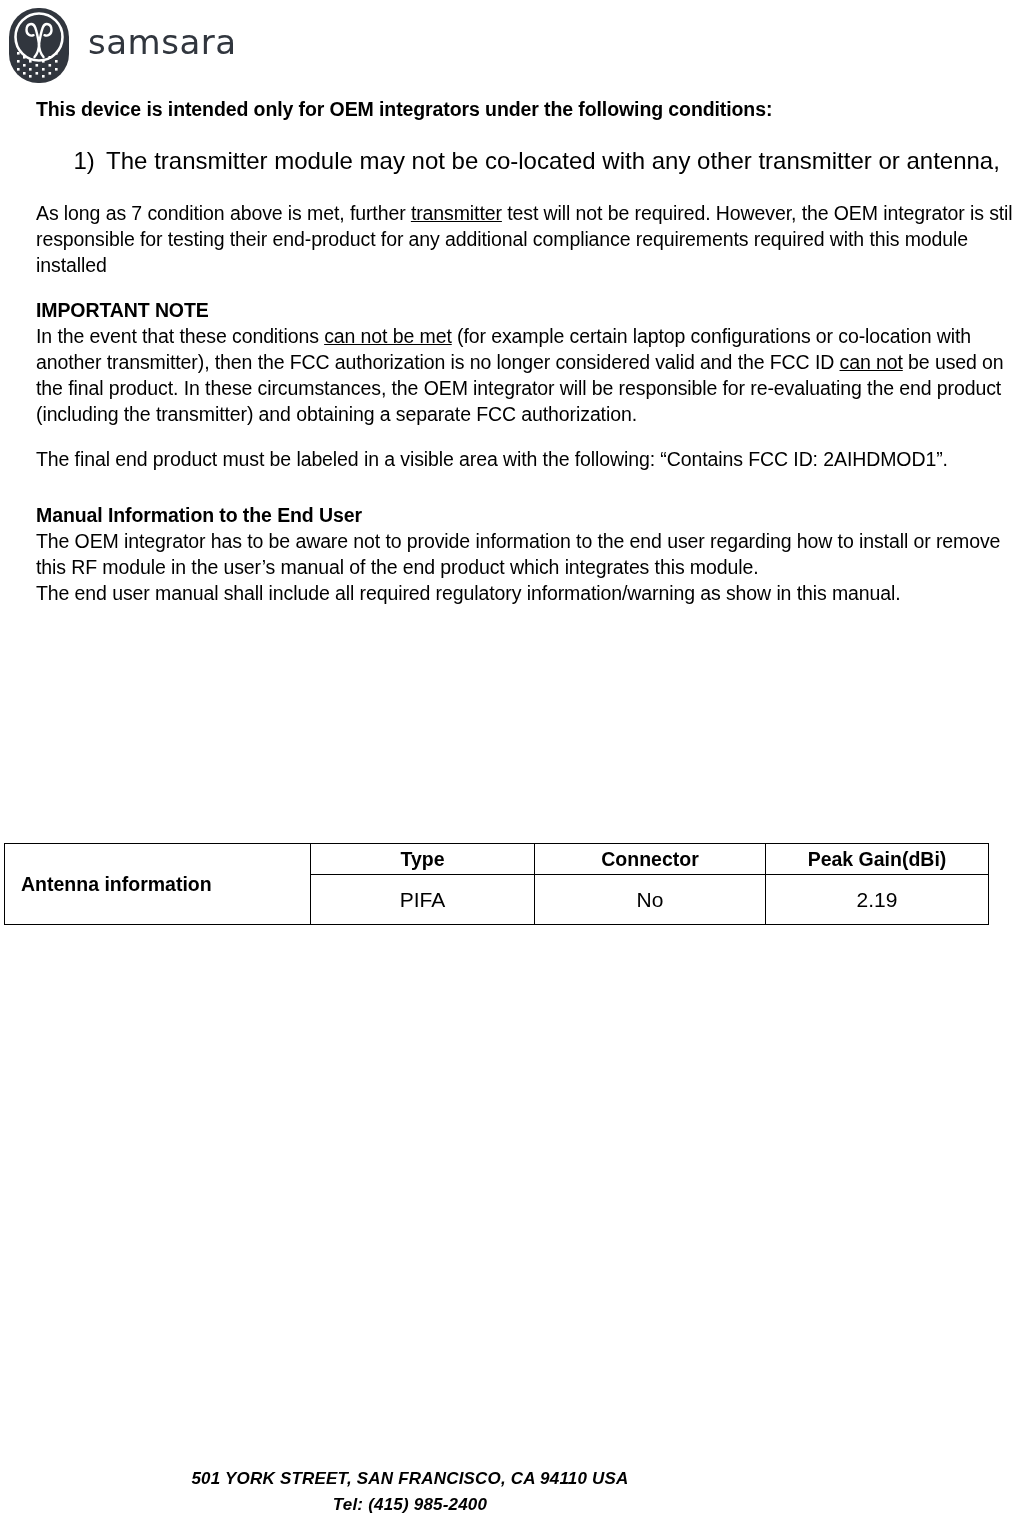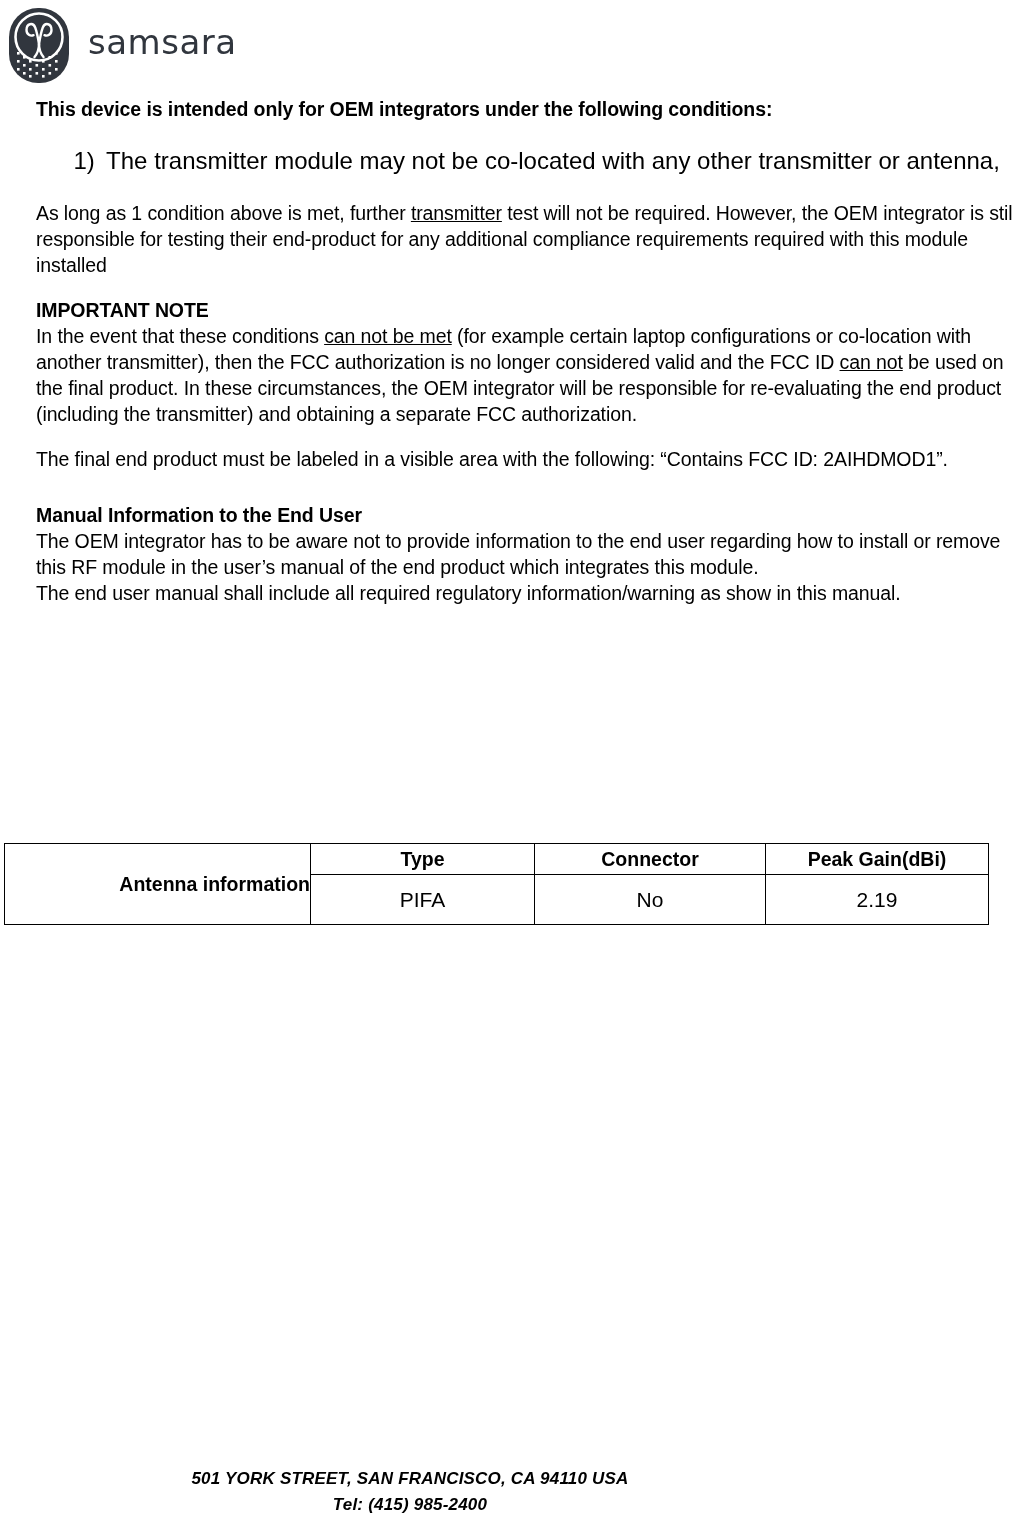--- a/index.html
+++ b/index.html
@@ -189,7 +189,7 @@
     <div class="gap-md"></div>
 
     <p class="para">
-      <span>As long as 1 condition above is met, further </span><span class="u">transmitter</span><span> test will not be required. However, the OEM integrator is still responsible for testing their end-product for any additional compliance requirements required with this module installed</span>
+      <span>As long as 7 condition above is met, further </span><span class="u">transmitter</span><span> test will not be required. However, the OEM integrator is still responsible for testing their end-product for any additional compliance requirements required with this module installed</span>
     </p>
 
     <div class="gap-sm"></div>

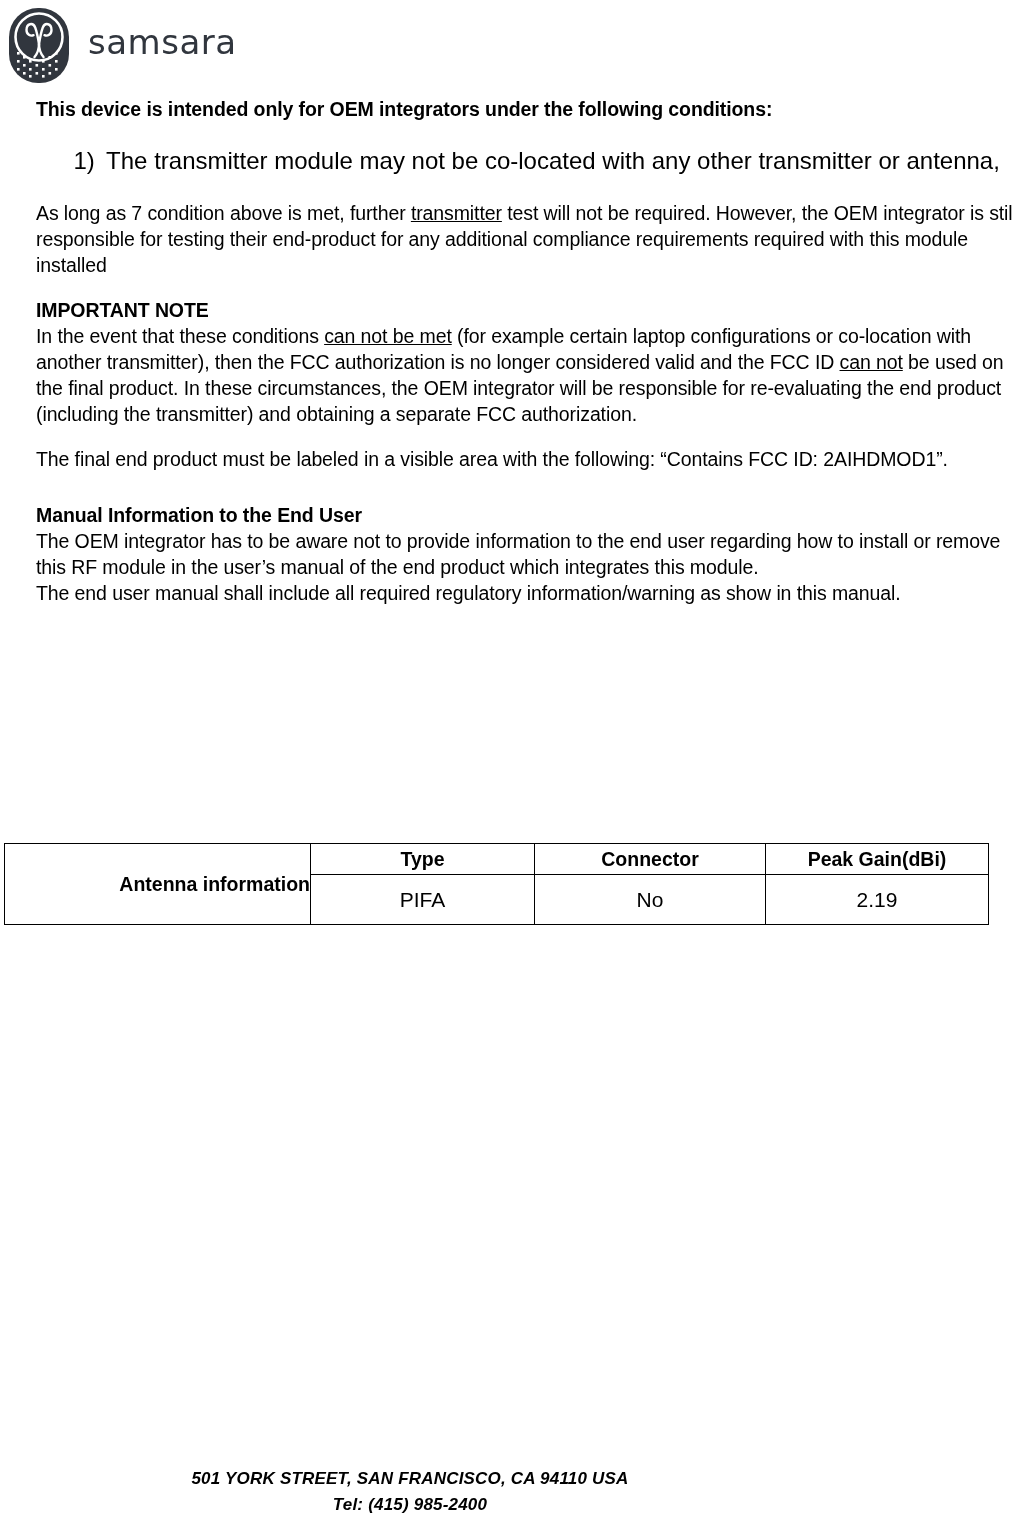--- a/index.html
+++ b/index.html
@@ -115,8 +115,8 @@
   }
   table.antenna td.rowlabel {
     font-weight: bold;
-    text-align: right;
-    padding-left: 8px;
+    text-align: left;
+    padding-left: 16px;
     font-size: 19.5px;
   }
 

